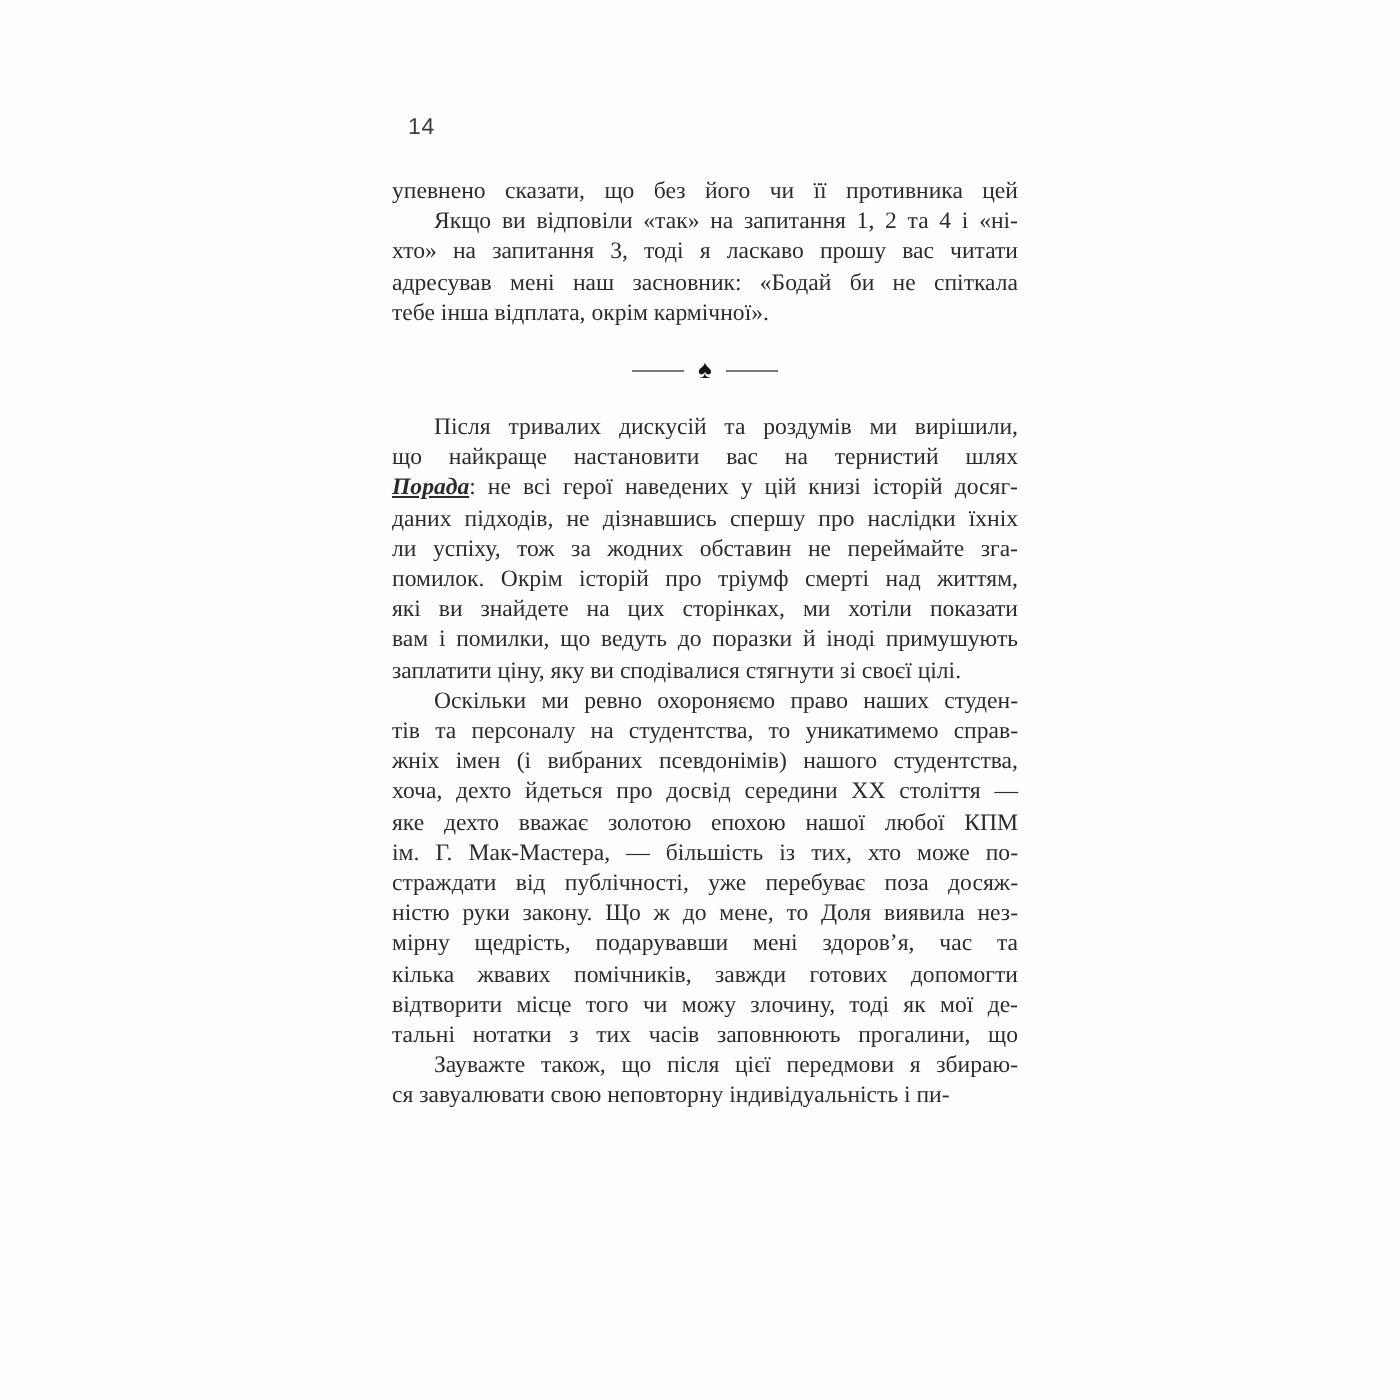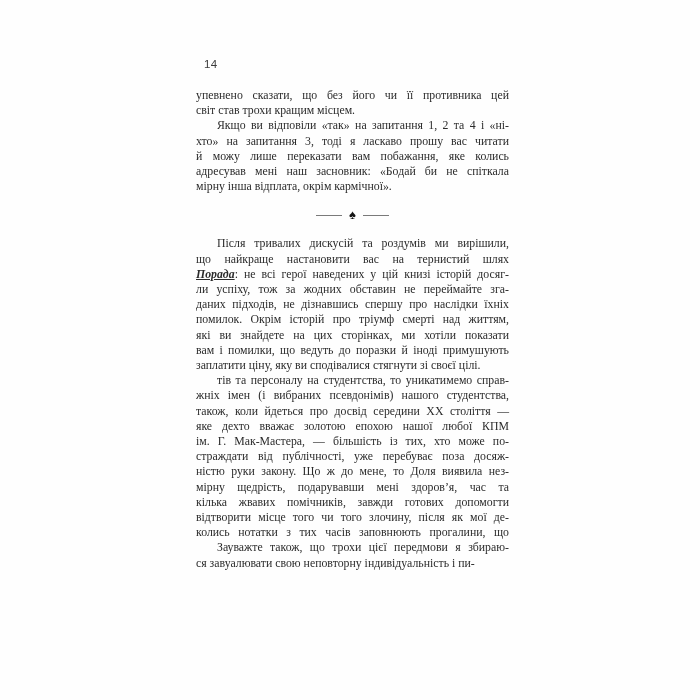--- a/index.html
+++ b/index.html
@@ -77,7 +77,6 @@
   <div class="body-text">
       <div class="para">
         <div class="line">упевнено сказати, що без його чи її противника цей</div>
-        <div class="line last">світ став трохи кращим місцем.</div>
       </div>
       <div class="para indent">
         <div class="line">Якщо ви відповіли «так» на запитання 1, 2 та 4 і «ні-</div>

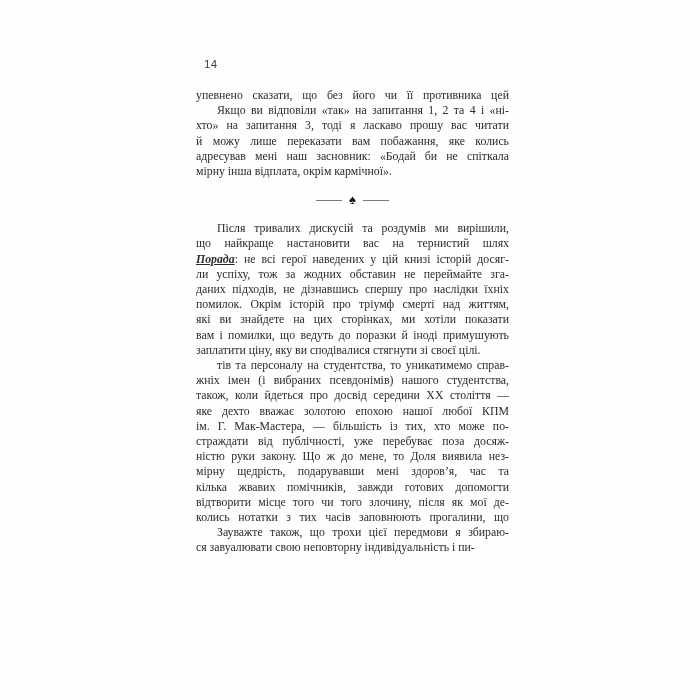--- a/index.html
+++ b/index.html
@@ -81,7 +81,6 @@
       <div class="para indent">
         <div class="line">Якщо ви відповіли «так» на запитання 1, 2 та 4 і «ні-</div>
         <div class="line">хто» на запитання 3, тоді я ласкаво прошу вас читати</div>
-        <div class="line">й можу лише переказати вам побажання, яке колись</div>
         <div class="line">адресував мені наш засновник: «Бодай би не спіткала</div>
         <div class="line last">мірну інша відплата, окрім кармічної».</div>
       </div>

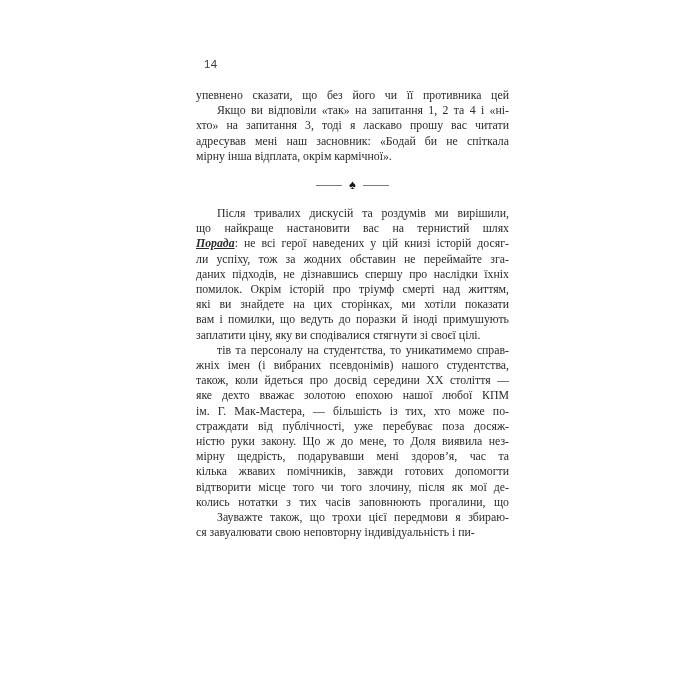--- a/index.html
+++ b/index.html
@@ -82,7 +82,7 @@
         <div class="line">Якщо ви відповіли «так» на запитання 1, 2 та 4 і «ні-</div>
         <div class="line">хто» на запитання 3, тоді я ласкаво прошу вас читати</div>
         <div class="line">адресував мені наш засновник: «Бодай би не спіткала</div>
-        <div class="line last">мірну інша відплата, окрім кармічної».</div>
+        <div class="line last">тебе інша відплата, окрім кармічної».</div>
       </div>
       <div class="separator">
         <span class="sep-line"></span>

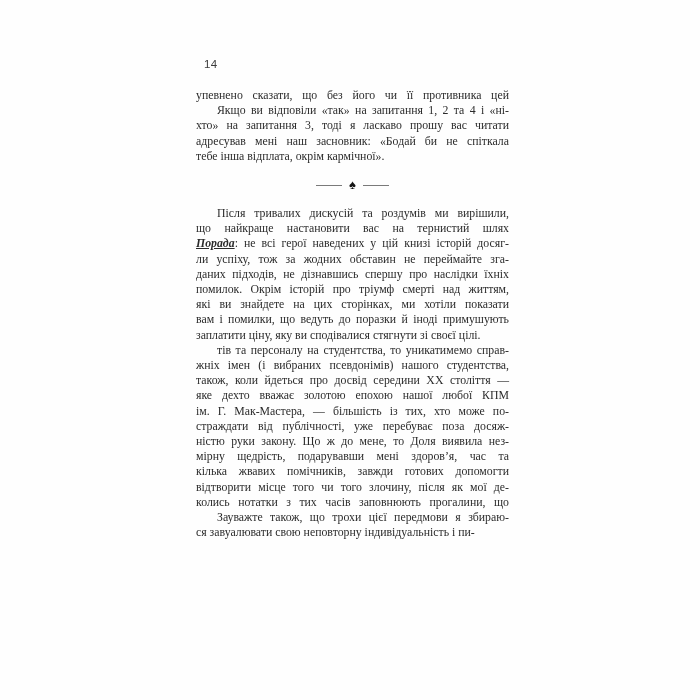--- a/index.html
+++ b/index.html
@@ -93,8 +93,8 @@
         <div class="line">Після тривалих дискусій та роздумів ми вирішили,</div>
         <div class="line">що найкраще настановити вас на тернистий шлях</div>
         <div class="line"><span class="em">Порада</span>: не всі герої наведених у цій книзі історій досяг-</div>
+        <div class="line">даних підходів, не дізнавшись спершу про наслідки їхніх</div>
         <div class="line">ли успіху, тож за жодних обставин не переймайте зга-</div>
-        <div class="line">даних підходів, не дізнавшись спершу про наслідки їхніх</div>
         <div class="line">помилок. Окрім історій про тріумф смерті над життям,</div>
         <div class="line">які ви знайдете на цих сторінках, ми хотіли показати</div>
         <div class="line">вам і помилки, що ведуть до поразки й іноді примушують</div>

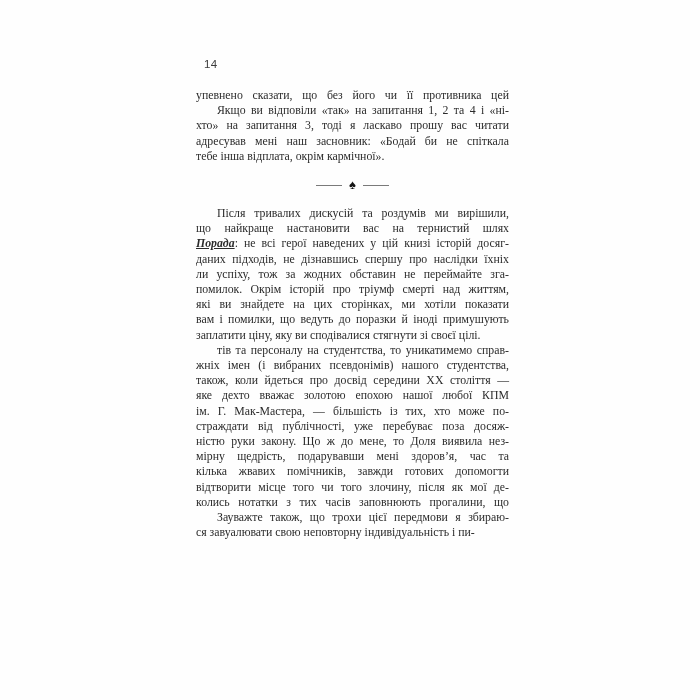--- a/index.html
+++ b/index.html
@@ -101,6 +101,7 @@
         <div class="line last">заплатити ціну, яку ви сподівалися стягнути зі своєї цілі.</div>
       </div>
       <div class="para indent">
+        <div class="line">Оскільки ми ревно охороняємо право наших студен-</div>
         <div class="line">тів та персоналу на студентства, то уникатимемо справ-</div>
         <div class="line">жніх імен (і вибраних псевдонімів) нашого студентства,</div>
         <div class="line">також, коли йдеться про досвід середини XX століття —</div>

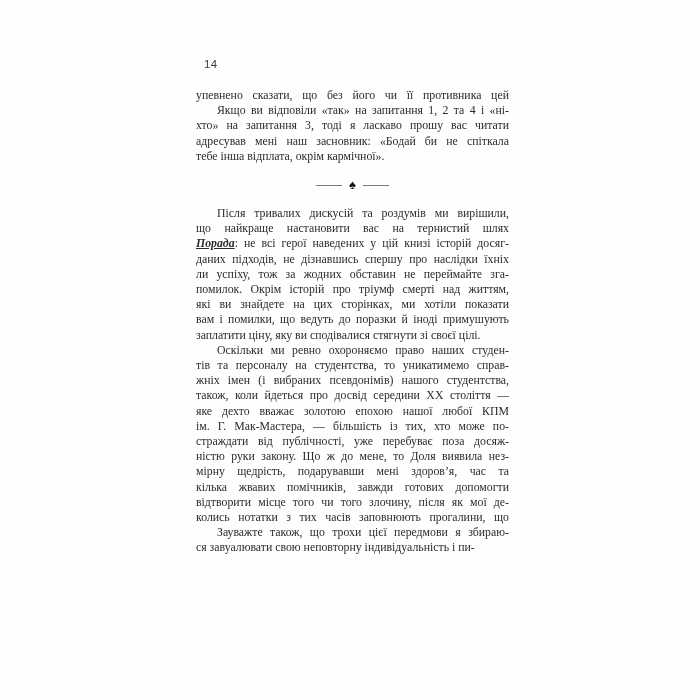--- a/index.html
+++ b/index.html
@@ -104,7 +104,7 @@
         <div class="line">Оскільки ми ревно охороняємо право наших студен-</div>
         <div class="line">тів та персоналу на студентства, то уникатимемо справ-</div>
         <div class="line">жніх імен (і вибраних псевдонімів) нашого студентства,</div>
-        <div class="line">також, коли йдеться про досвід середини XX століття —</div>
+        <div class="line">хоча, дехто йдеться про досвід середини XX століття —</div>
         <div class="line">яке дехто вважає золотою епохою нашої любої КПМ</div>
         <div class="line">ім. Г. Мак-Мастера, — більшість із тих, хто може по-</div>
         <div class="line">страждати від публічності, уже перебуває поза досяж-</div>

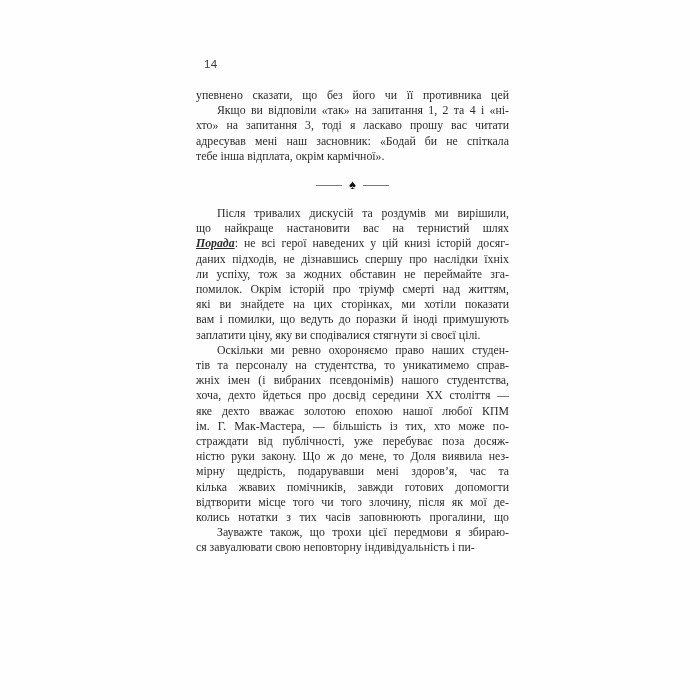--- a/index.html
+++ b/index.html
@@ -111,7 +111,7 @@
         <div class="line">ністю руки закону. Що ж до мене, то Доля виявила нез-</div>
         <div class="line">мірну щедрість, подарувавши мені здоров’я, час та</div>
         <div class="line">кілька жвавих помічників, завжди готових допомогти</div>
-        <div class="line">відтворити місце того чи того злочину, після як мої де-</div>
+        <div class="line">відтворити місце того чи можу злочину, тоді як мої де-</div>
         <div class="line">колись нотатки з тих часів заповнюють прогалини, що</div>
       </div>
       <div class="para indent">

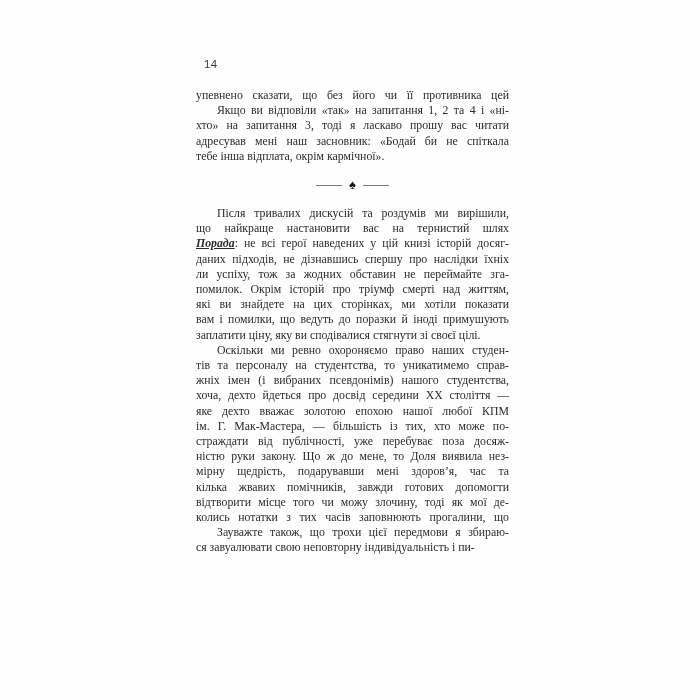--- a/index.html
+++ b/index.html
@@ -112,7 +112,7 @@
         <div class="line">мірну щедрість, подарувавши мені здоров’я, час та</div>
         <div class="line">кілька жвавих помічників, завжди готових допомогти</div>
         <div class="line">відтворити місце того чи можу злочину, тоді як мої де-</div>
-        <div class="line">колись нотатки з тих часів заповнюють прогалини, що</div>
+        <div class="line">тальні нотатки з тих часів заповнюють прогалини, що</div>
       </div>
       <div class="para indent">
         <div class="line">Зауважте також, що трохи цієї передмови я збираю-</div>

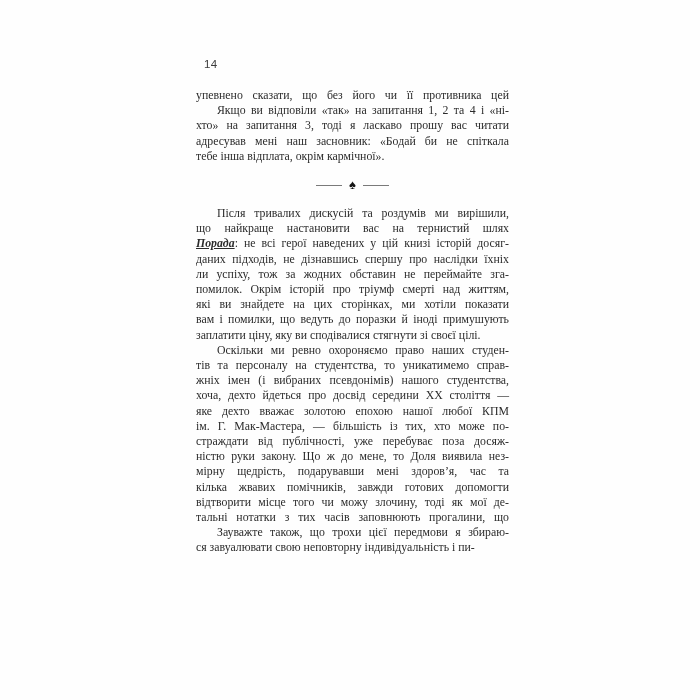--- a/index.html
+++ b/index.html
@@ -115,7 +115,7 @@
         <div class="line">тальні нотатки з тих часів заповнюють прогалини, що</div>
       </div>
       <div class="para indent">
-        <div class="line">Зауважте також, що трохи цієї передмови я збираю-</div>
+        <div class="line">Зауважте також, що після цієї передмови я збираю-</div>
         <div class="line last">ся завуалювати свою неповторну індивідуальність і пи-</div>
       </div>
     </div>

